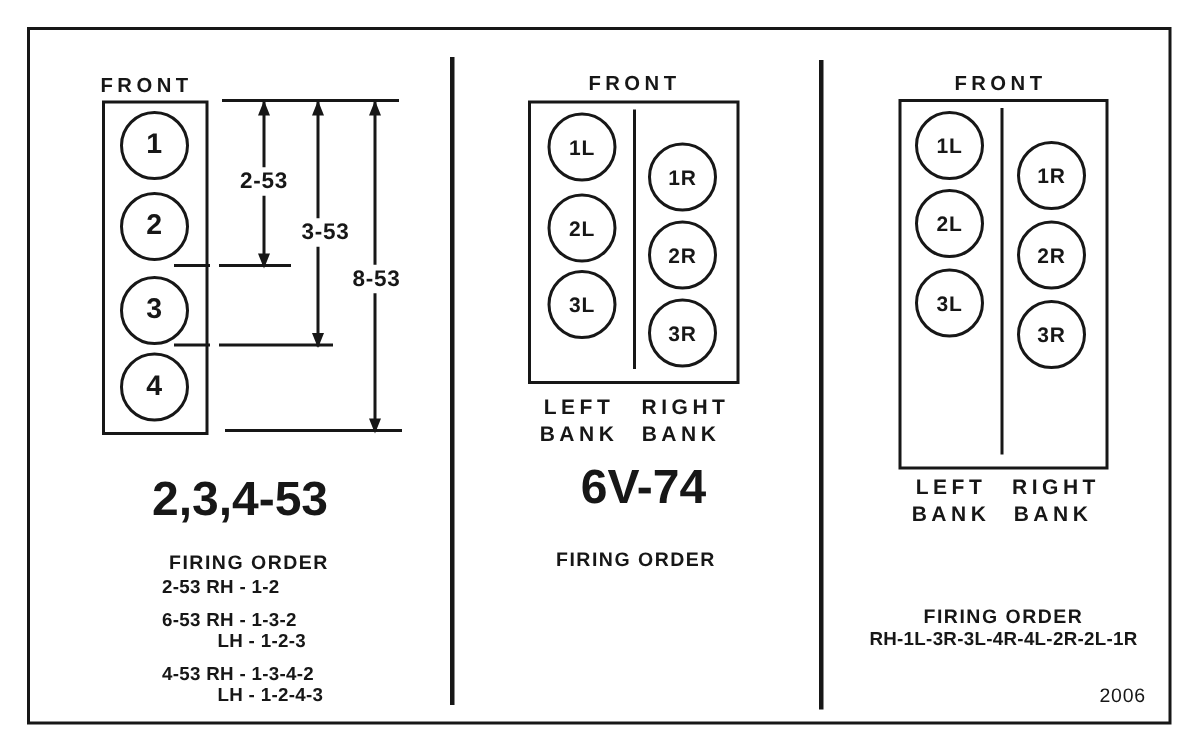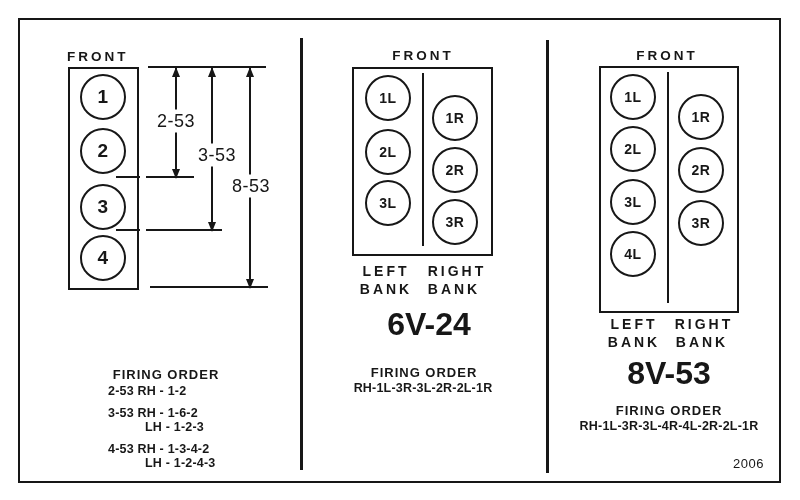--- a/index.html
+++ b/index.html
@@ -43,7 +43,7 @@
   .dim-label {
     position:absolute; transform:translate(-50%,-50%); z-index:3;
     background:var(--paper); padding:1px 4px;
-    font-size:18px; font-weight:400; letter-spacing:0.5px; white-space:nowrap;text-align:center;
+    font-size:15px; font-weight:700; letter-spacing:0.5px; white-space:nowrap;text-align:center;
   }
   .title {
     position:absolute; transform:translateX(-50%);

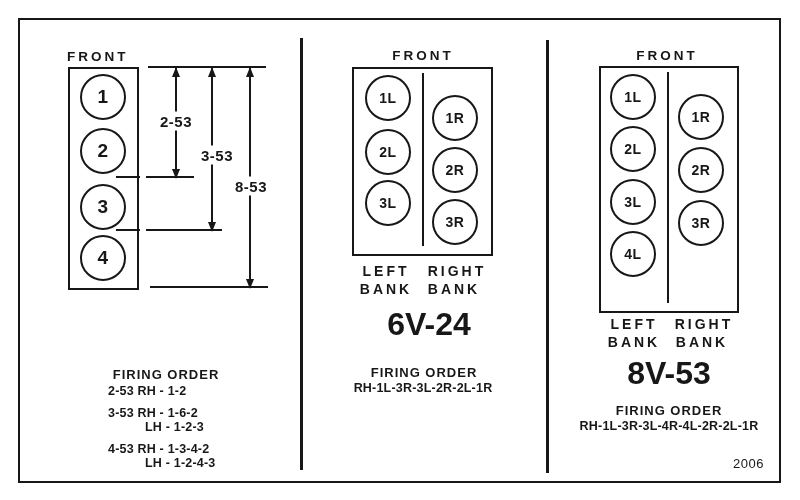--- a/index.html
+++ b/index.html
@@ -123,7 +123,6 @@
   <div class="cyl" style="left:610px;top:74px">1L</div>
   <div class="cyl" style="left:610px;top:126px">2L</div>
   <div class="cyl" style="left:610px;top:179px">3L</div>
-  <div class="cyl" style="left:610px;top:231px">4L</div>
   <div class="cyl" style="left:678px;top:94px">1R</div>
   <div class="cyl" style="left:678px;top:147px">2R</div>
   <div class="cyl" style="left:678px;top:200px">3R</div>

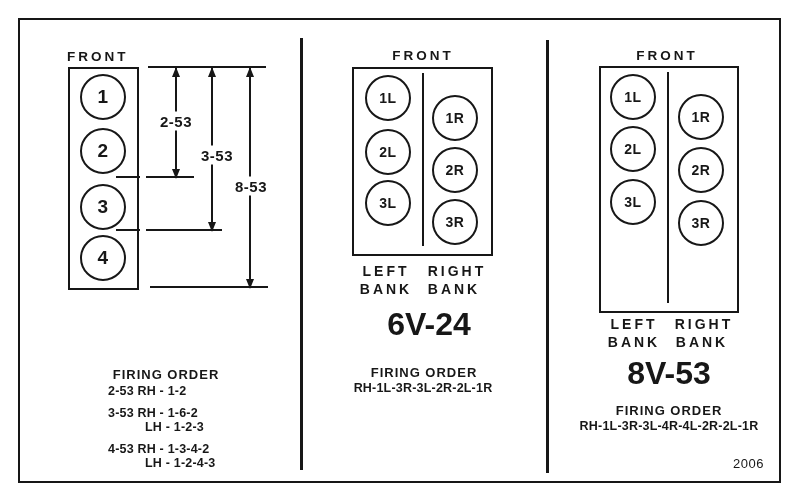--- a/index.html
+++ b/index.html
@@ -93,6 +93,7 @@
   <span class="dim-label" style="left:217px;top:155px">3-53</span>
   <span class="dim-label" style="left:251px;top:186px">8-53</span>
 
+  <div class="title" style="left:160px;top:314px">2,3,4-53</div>
   <div class="fo-head" style="left:166px;top:367px">FIRING ORDER</div>
   <div class="fo-line" style="left:108px;top:384px">2-53 RH - 1-2</div>
   <div class="fo-line" style="left:108px;top:406px">3-53 RH - 1-6-2</div>

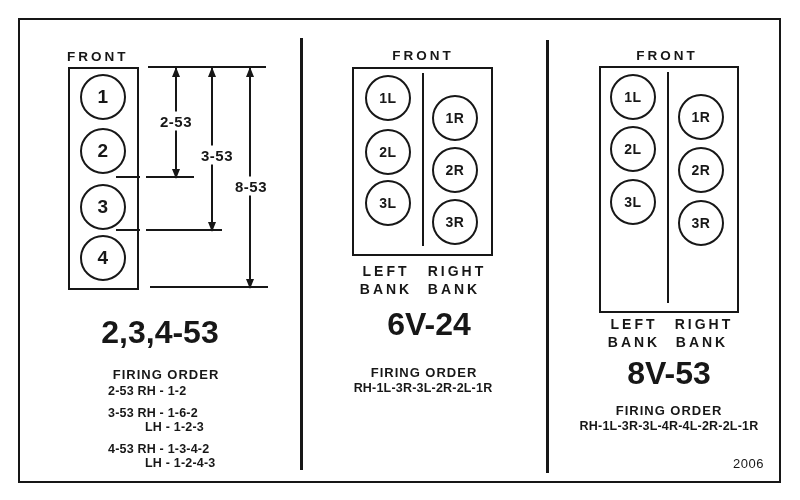--- a/index.html
+++ b/index.html
@@ -114,7 +114,7 @@
   <div class="bank-word" style="left:386px;top:281px">BANK</div>
   <div class="bank-word" style="left:457px;top:263px">RIGHT</div>
   <div class="bank-word" style="left:454px;top:281px">BANK</div>
-  <div class="title" style="left:429px;top:306px">6V-24</div>
+  <div class="title" style="left:429px;top:306px">6V-74</div>
   <div class="fo-head" style="left:424px;top:365px">FIRING ORDER</div>
   <div class="fo-line ctr" style="left:423px;top:381px">RH-1L-3R-3L-2R-2L-1R</div>
 

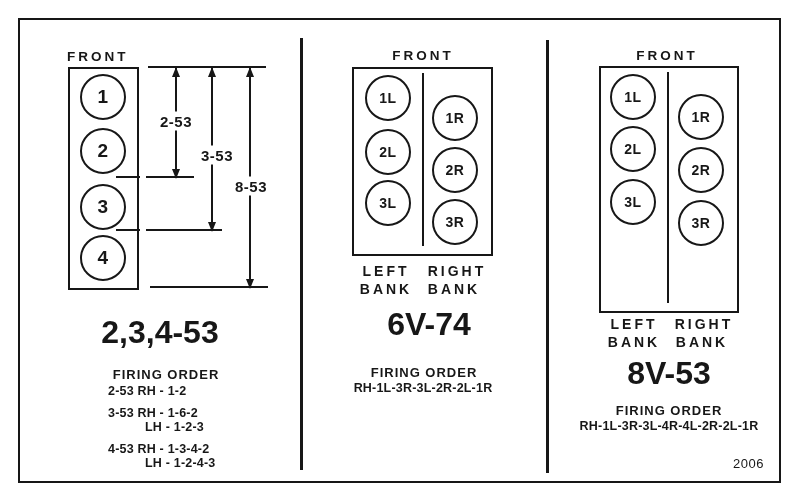--- a/index.html
+++ b/index.html
@@ -116,7 +116,6 @@
   <div class="bank-word" style="left:454px;top:281px">BANK</div>
   <div class="title" style="left:429px;top:306px">6V-74</div>
   <div class="fo-head" style="left:424px;top:365px">FIRING ORDER</div>
-  <div class="fo-line ctr" style="left:423px;top:381px">RH-1L-3R-3L-2R-2L-1R</div>
 
   <div class="front" style="left:667px;top:48px;transform:translateX(-50%)">FRONT</div>
   <div class="box" style="left:599px;top:66px;width:140px;height:247px"></div>

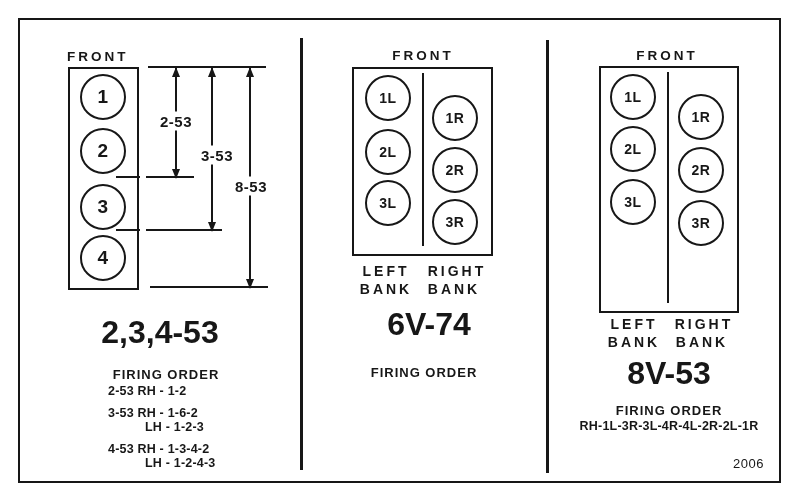--- a/index.html
+++ b/index.html
@@ -130,7 +130,6 @@
   <div class="bank-word" style="left:634px;top:334px">BANK</div>
   <div class="bank-word" style="left:704px;top:316px">RIGHT</div>
   <div class="bank-word" style="left:702px;top:334px">BANK</div>
-  <div class="title" style="left:669px;top:355px">8V-53</div>
   <div class="fo-head" style="left:669px;top:403px">FIRING ORDER</div>
   <div class="fo-line ctr" style="left:669px;top:419px">RH-1L-3R-3L-4R-4L-2R-2L-1R</div>
 

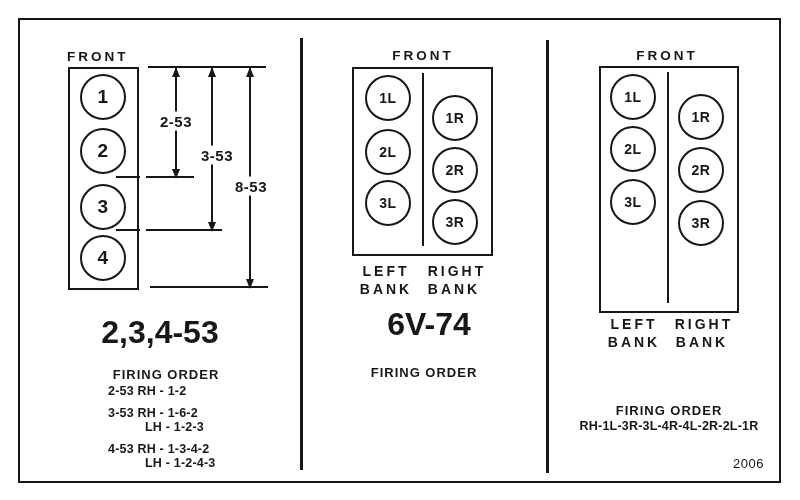--- a/index.html
+++ b/index.html
@@ -96,7 +96,7 @@
   <div class="title" style="left:160px;top:314px">2,3,4-53</div>
   <div class="fo-head" style="left:166px;top:367px">FIRING ORDER</div>
   <div class="fo-line" style="left:108px;top:384px">2-53 RH - 1-2</div>
-  <div class="fo-line" style="left:108px;top:406px">3-53 RH - 1-6-2</div>
+  <div class="fo-line" style="left:108px;top:406px">6-53 RH - 1-3-2</div>
   <div class="fo-line" style="left:145px;top:420px">LH - 1-2-3</div>
   <div class="fo-line" style="left:108px;top:442px">4-53 RH - 1-3-4-2</div>
   <div class="fo-line" style="left:145px;top:456px">LH - 1-2-4-3</div>

